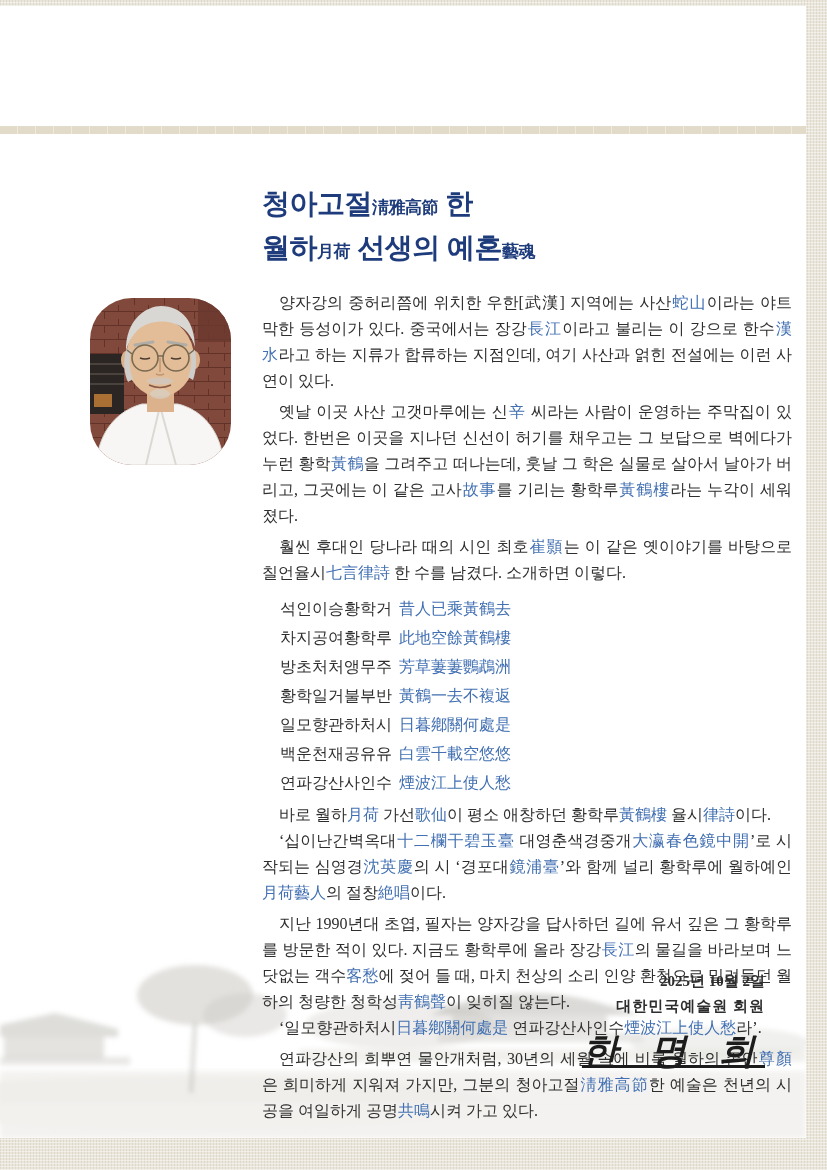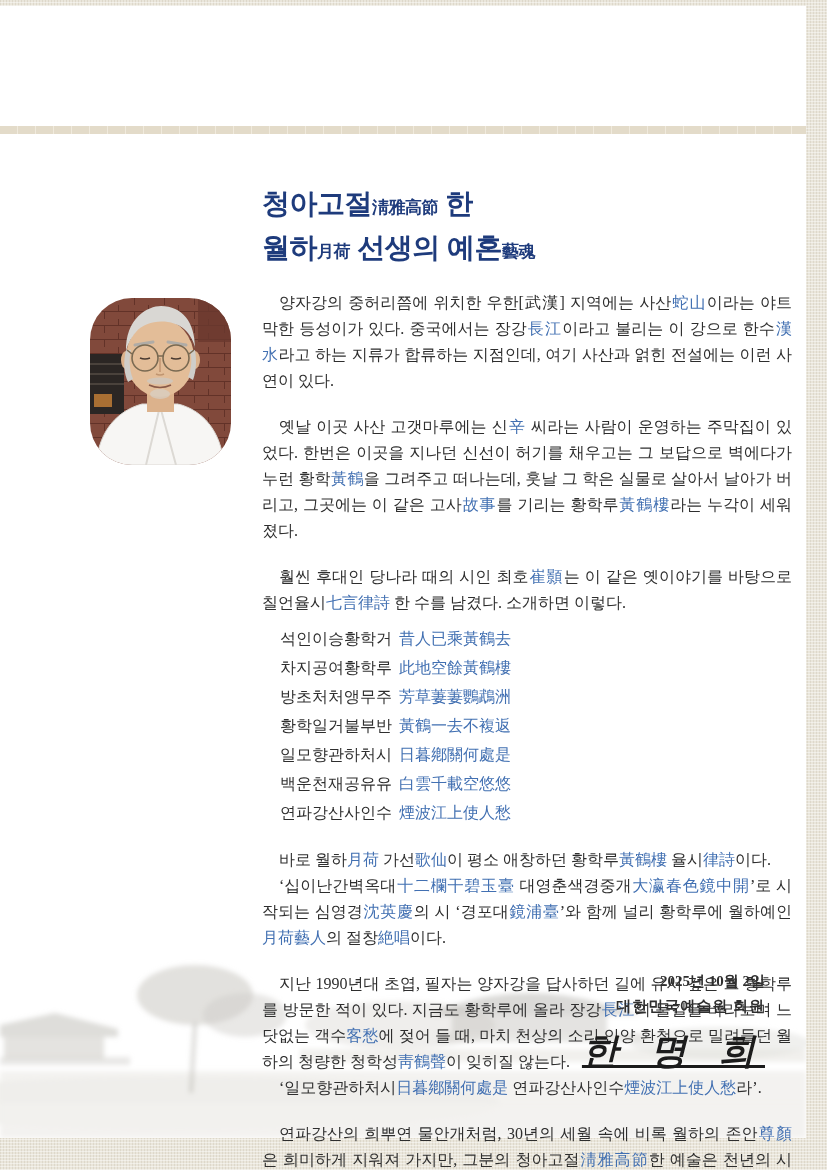--- a/index.html
+++ b/index.html
@@ -38,7 +38,7 @@
     margin:0;font-size:16px;line-height:26px;color:#2e2e2e;
     text-indent:17px;text-align:justify;font-family:Liberation Serif, serif;
   }
-  .mt{margin-top:20px;}
+  .mt{margin-top:5px;}
   .hanja{color:#4270b2;}
   .poem{margin-top:8px;padding-left:18px;font-size:16px;color:#2e2e2e;}
   .poem-row{display:flex;line-height:29px;flex-direction:column;}

